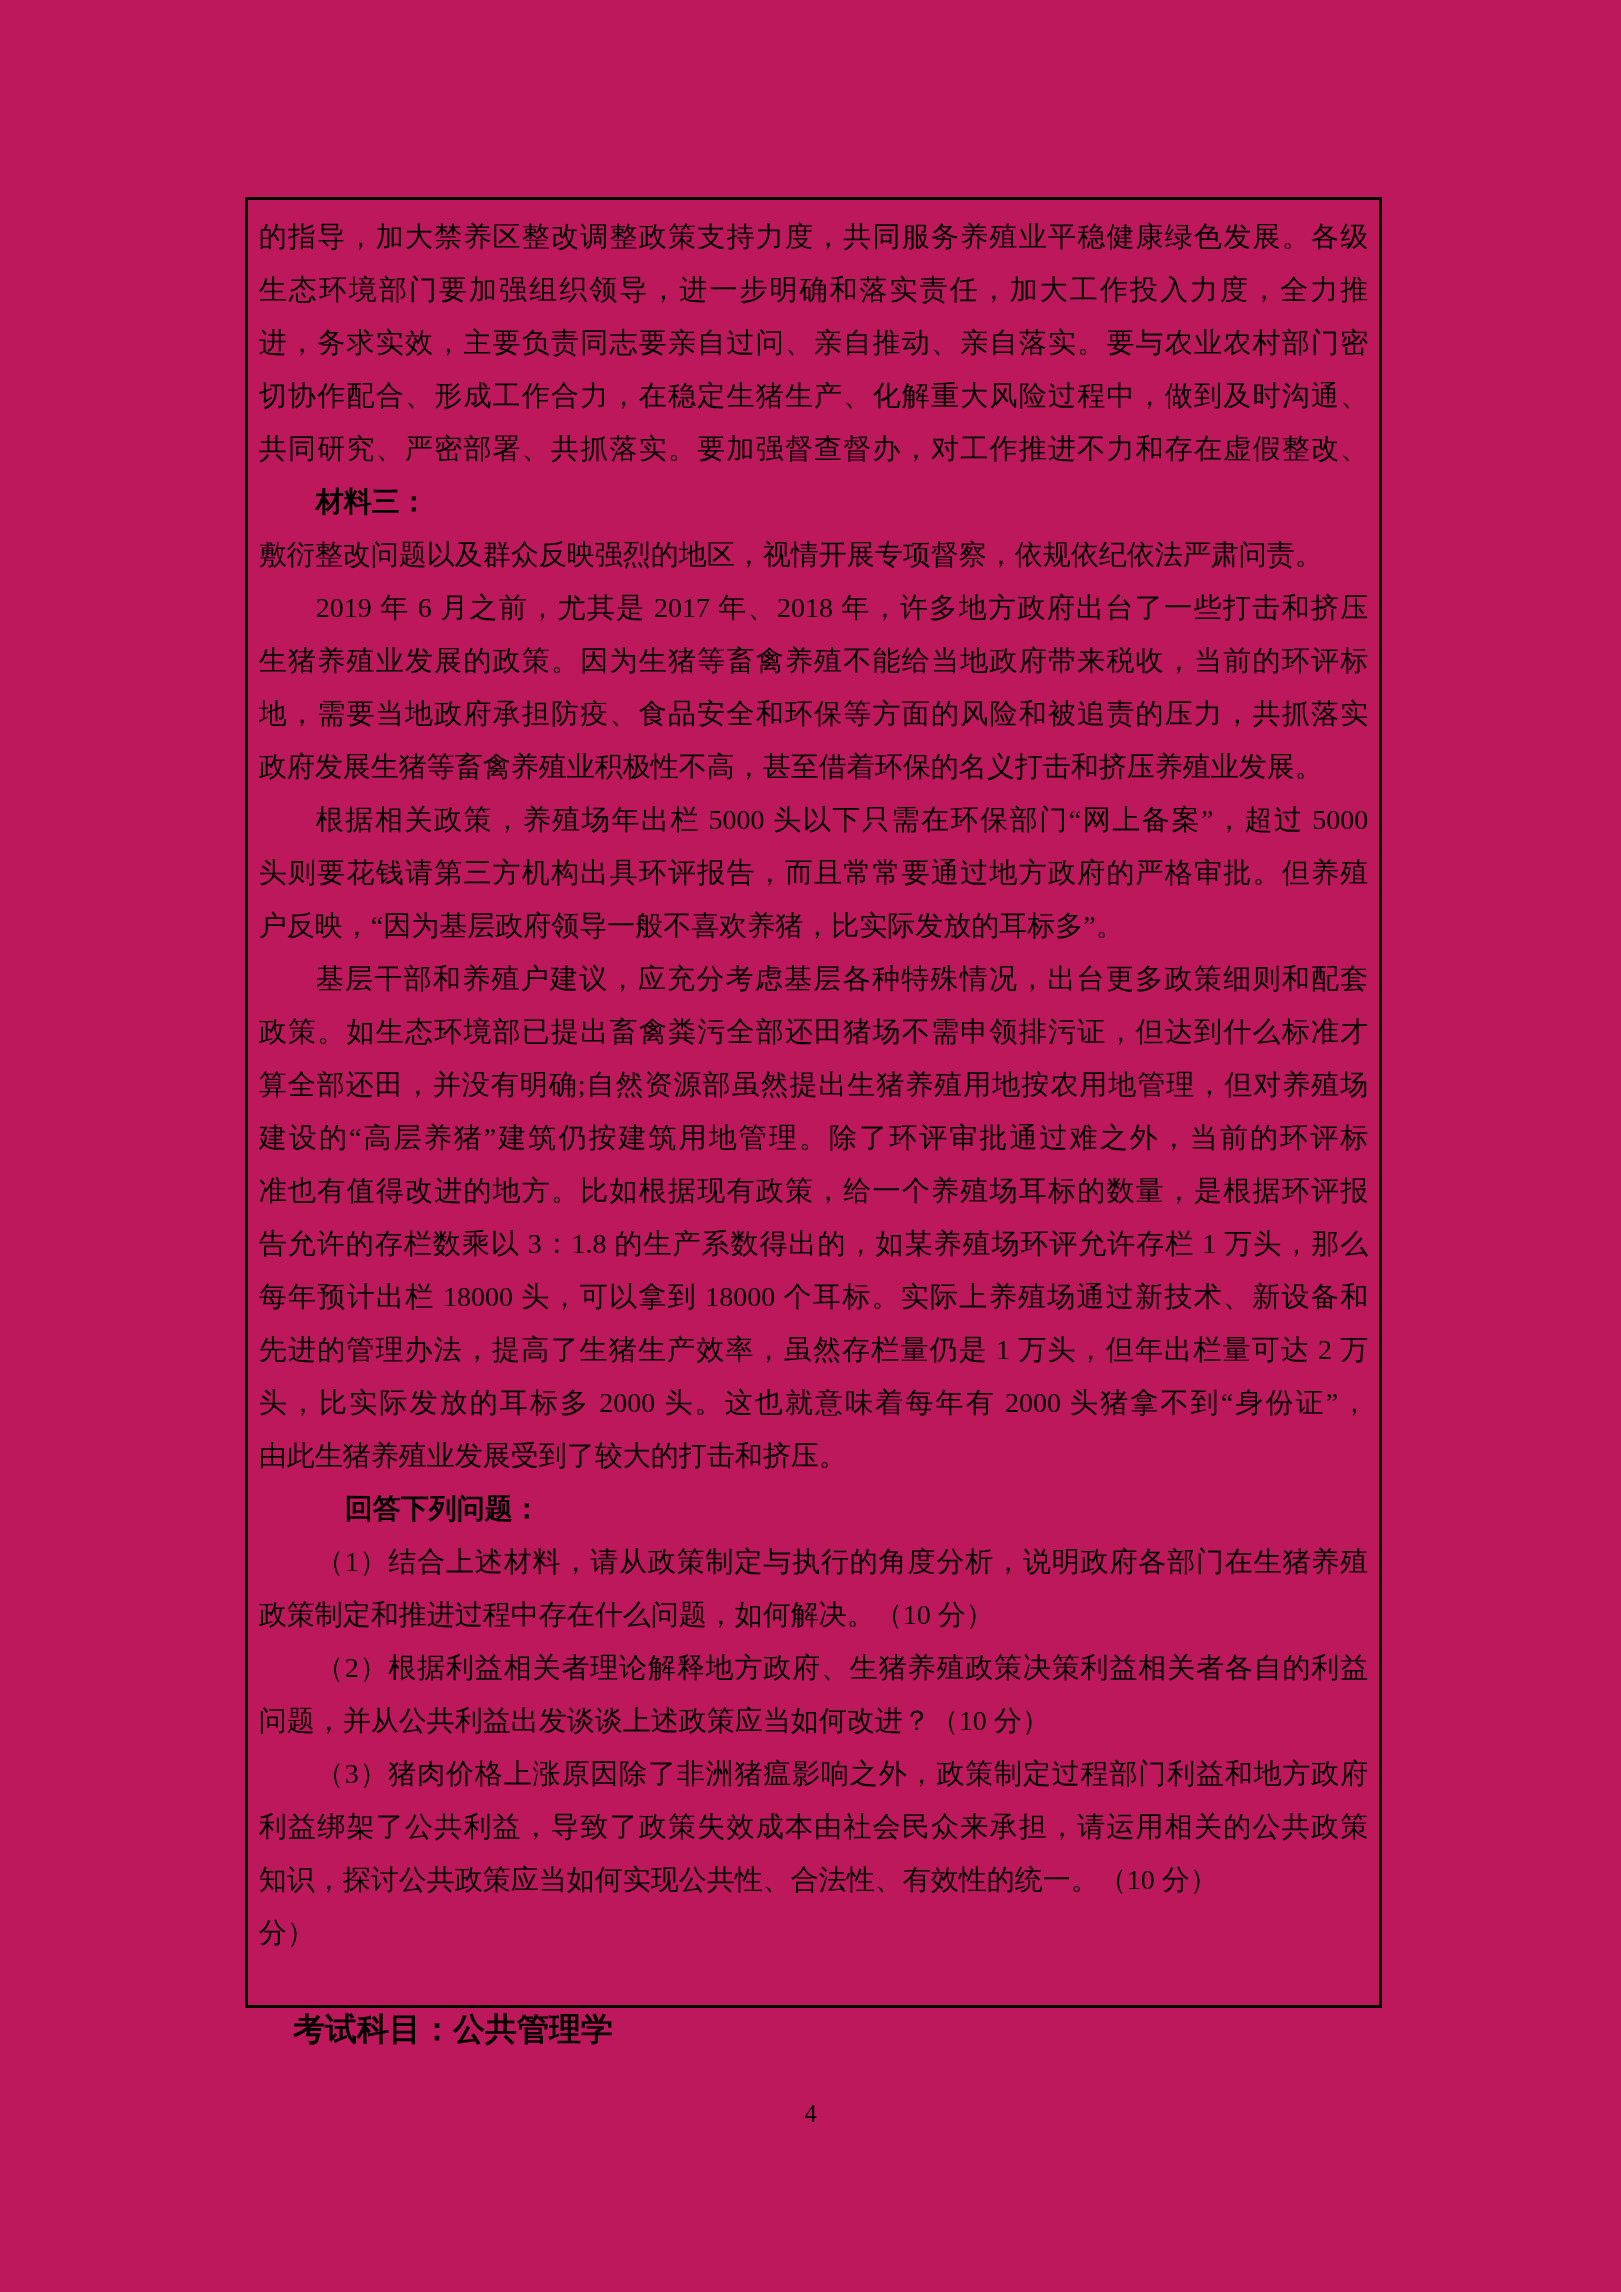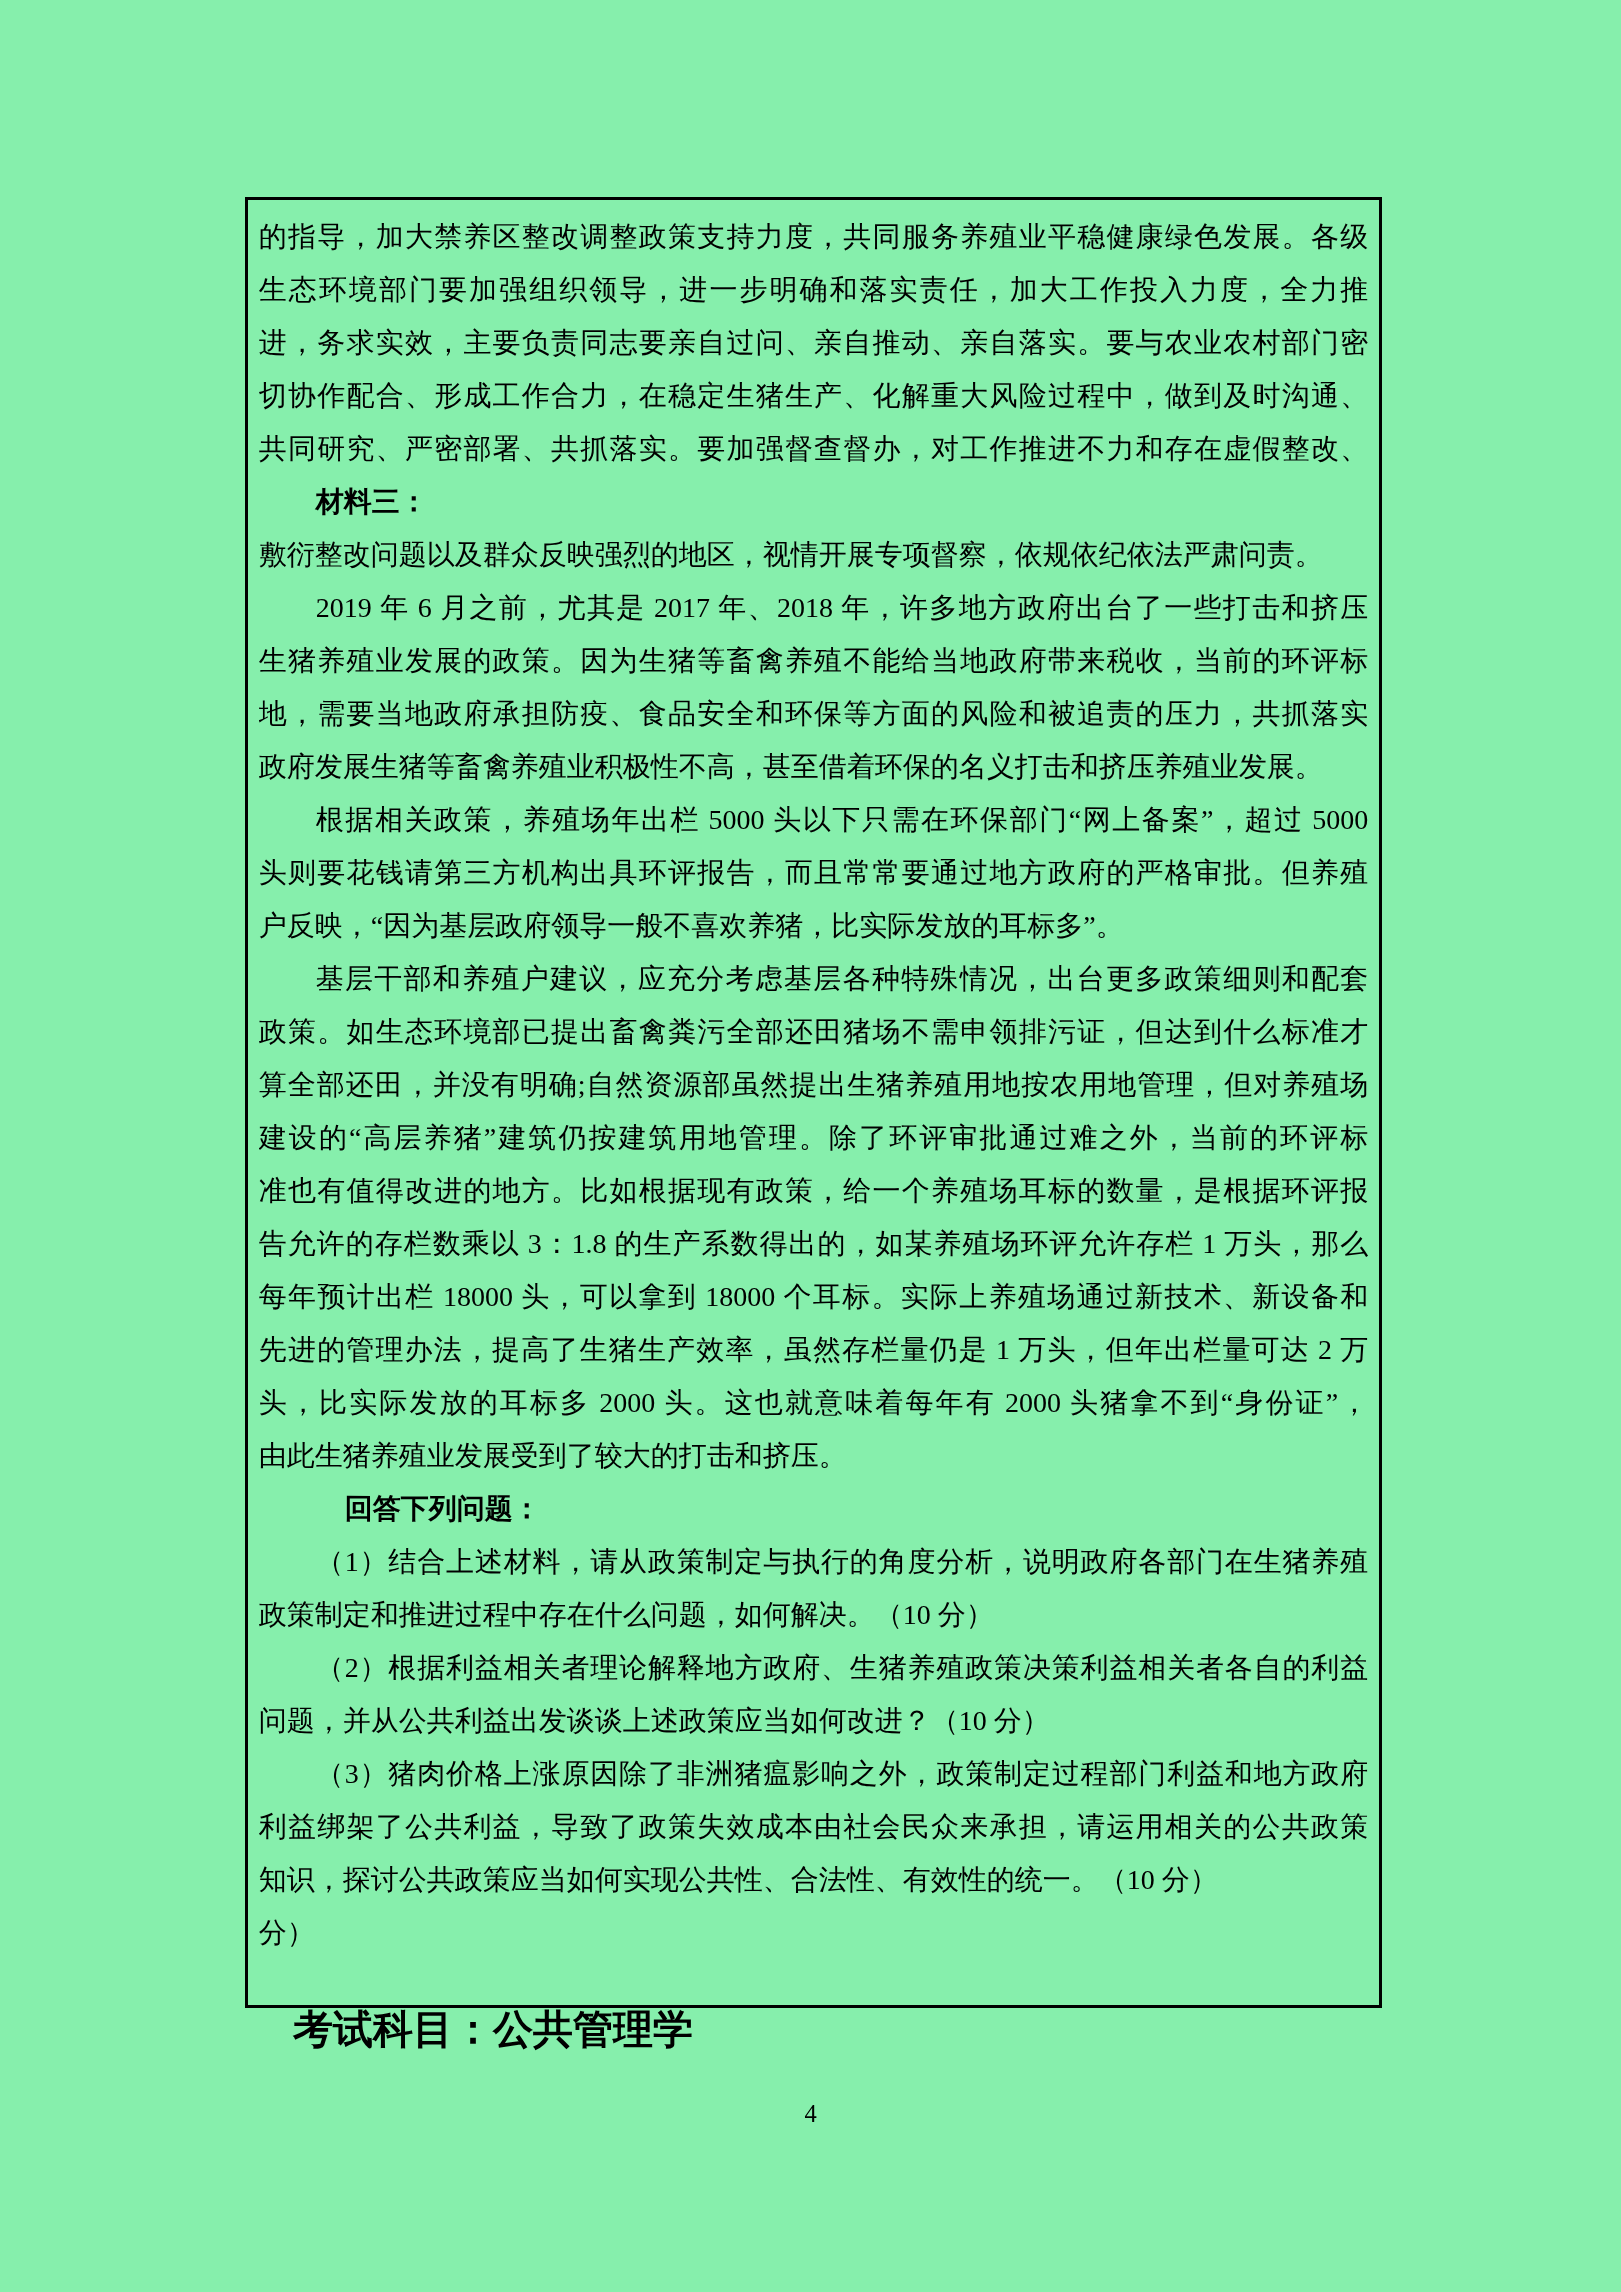--- a/index.html
+++ b/index.html
@@ -11,7 +11,7 @@
     position: relative;
     width: 1621px;
     height: 2293px;
-    background: #86efac;
+    background: #be185d;
     color: #000000;
     font-family: "Liberation Serif", "DejaVu Serif", serif;
     overflow: hidden;

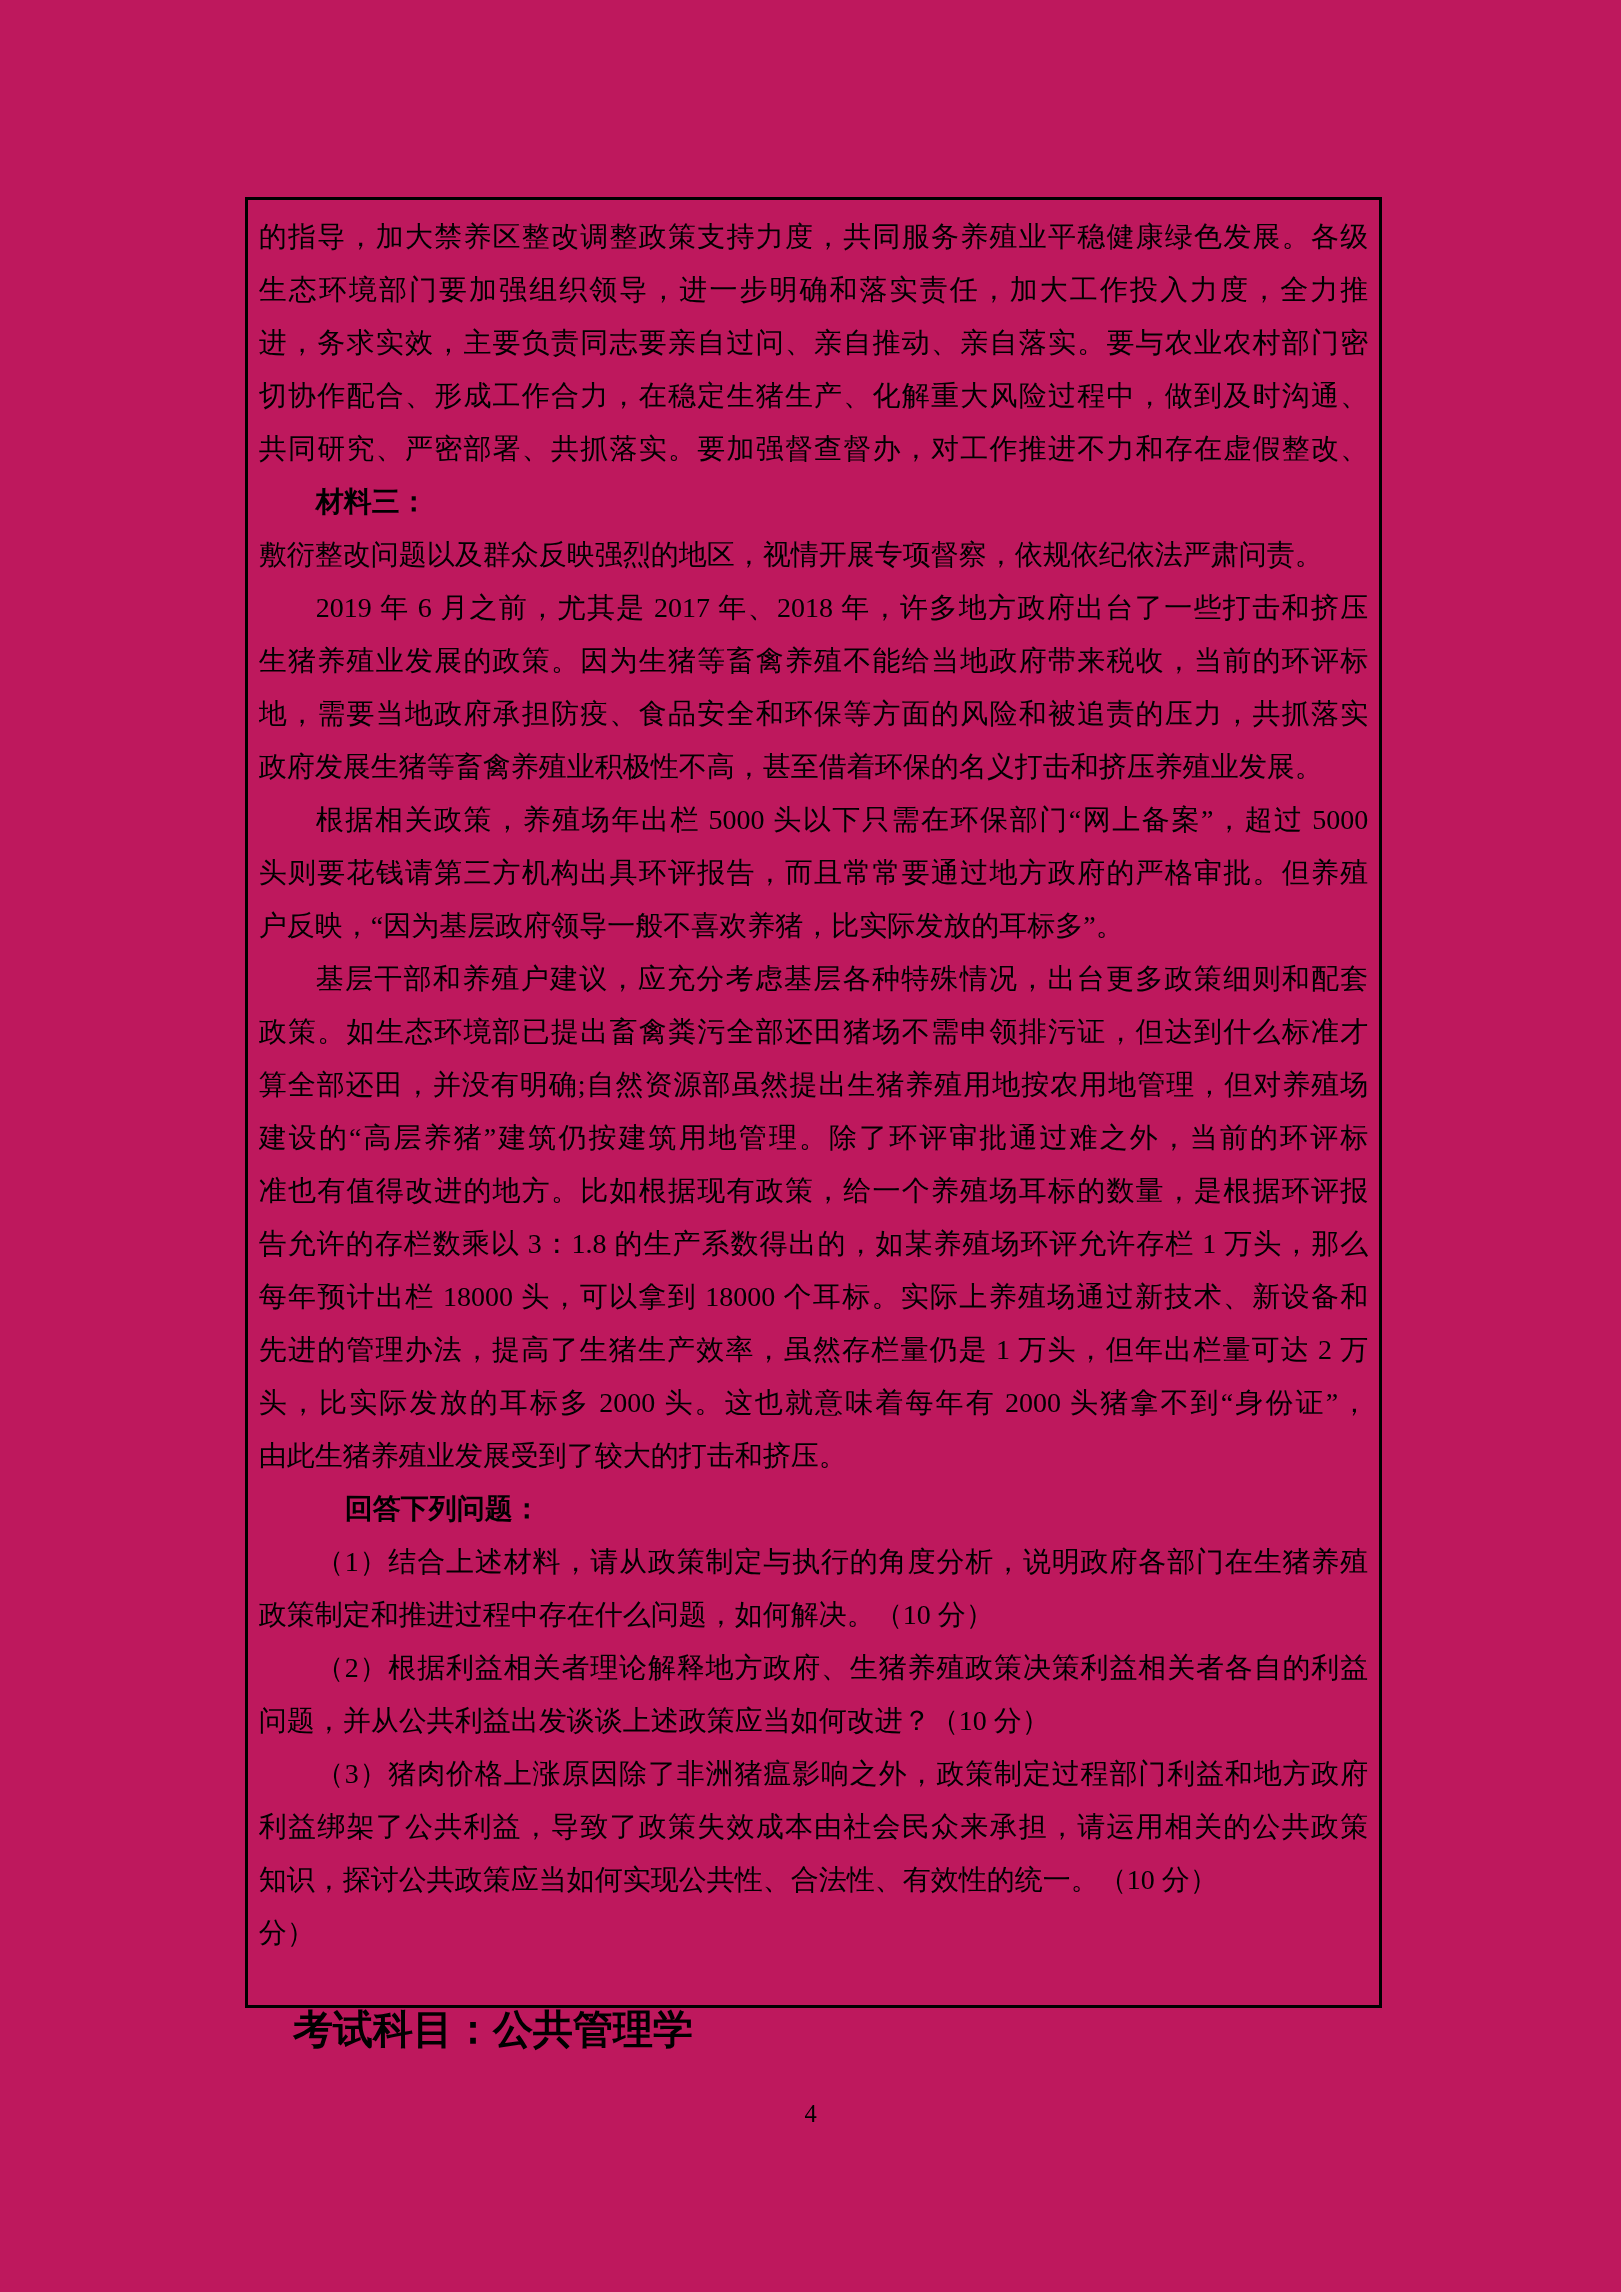--- a/index.html
+++ b/index.html
@@ -50,7 +50,7 @@
     position: absolute;
     left: 293px;
     top: 2008px;
-    font-size: 40px;
+    font-size: 32px;
     font-weight: bold;
     line-height: 43px;
     white-space: nowrap;

